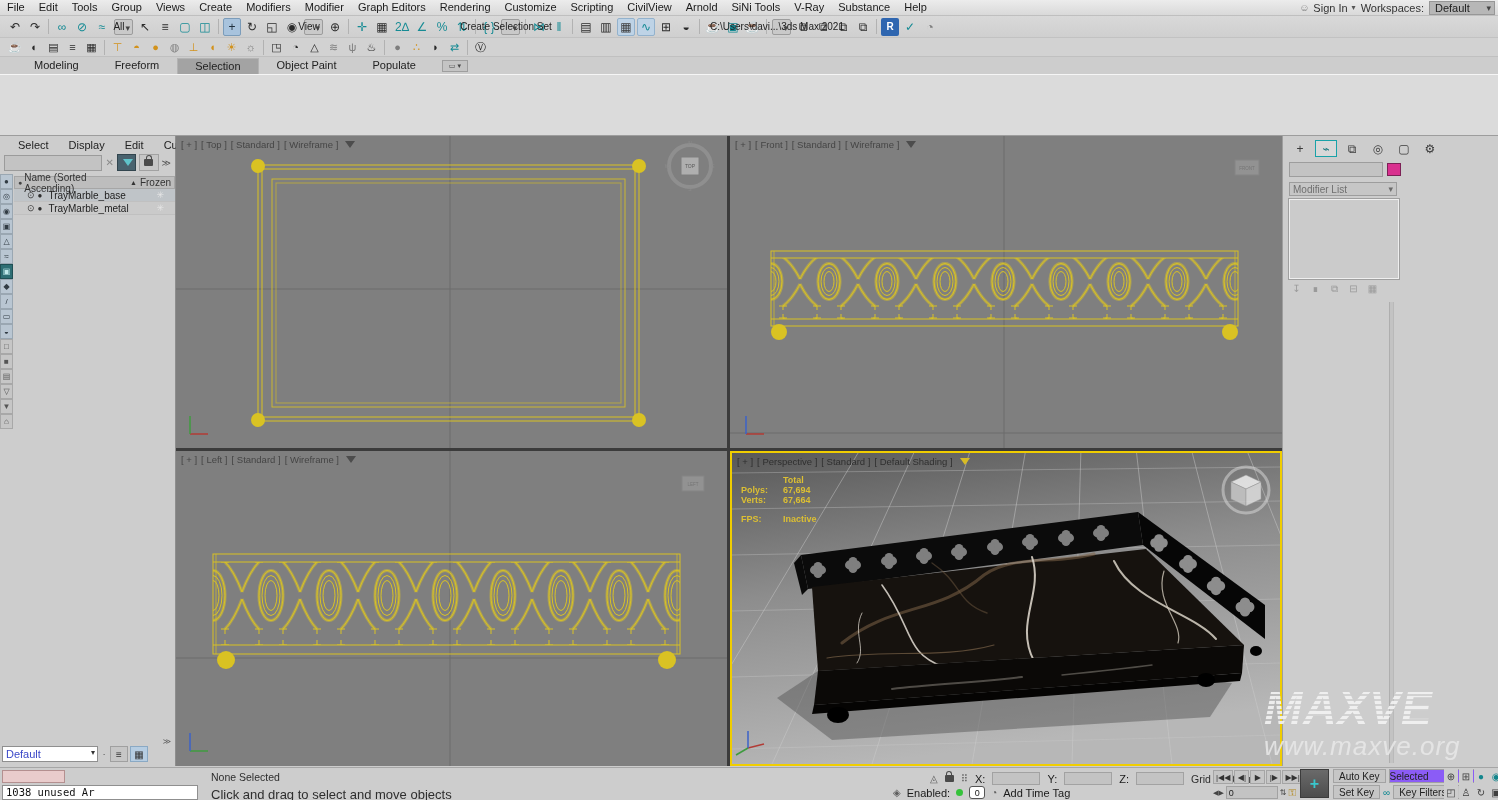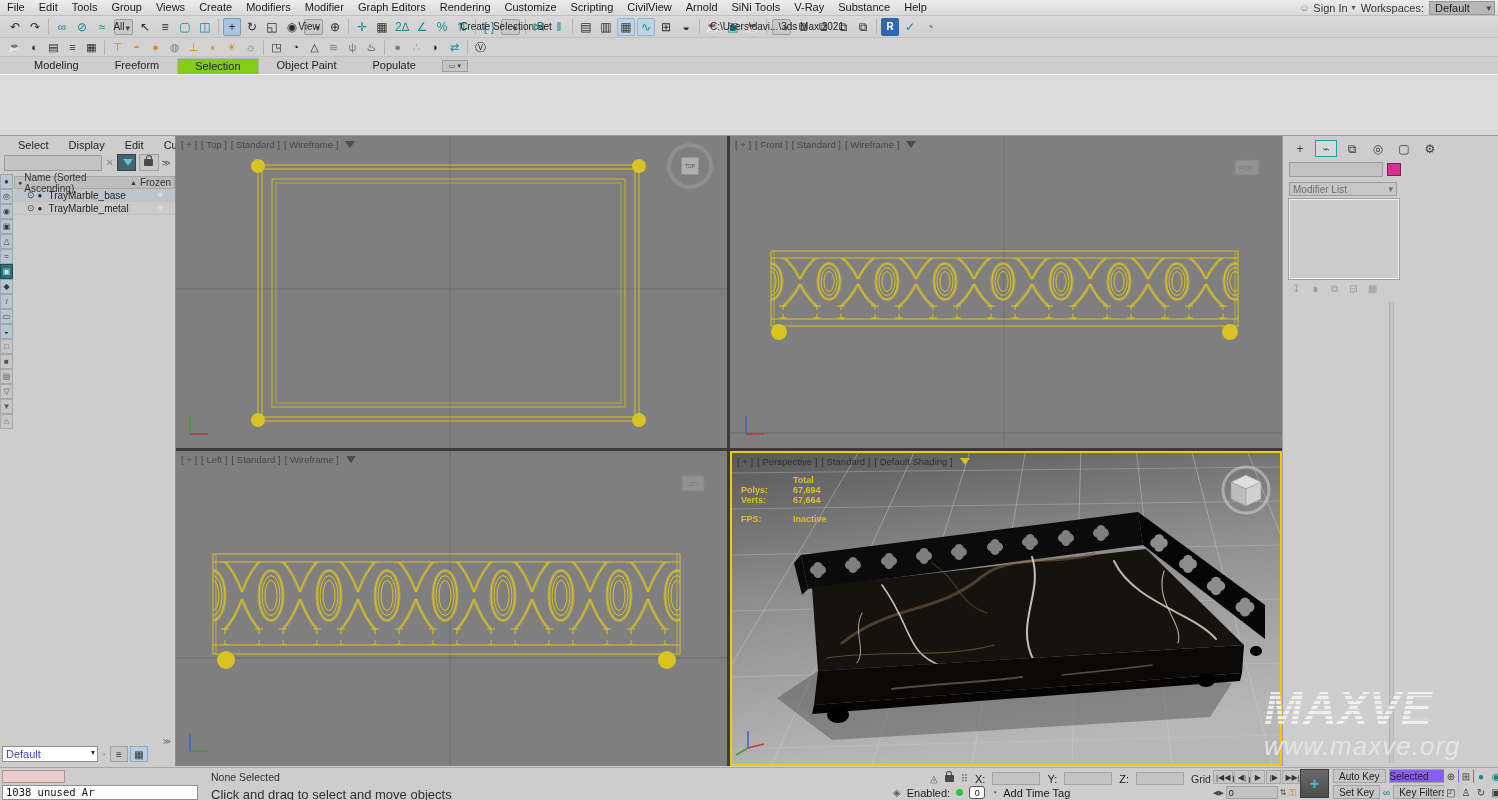--- a/index.html
+++ b/index.html
@@ -36,7 +36,7 @@
   
   .ribbontabs{height:17px;background:#cdcdcd;display:flex;align-items:flex-end;padding-left:16px;position:relative;z-index:28}
   .rtab{padding:1px 17px 2px;color:#222;border:1px solid transparent;white-space:nowrap}
-  .rtab.active{background:#84cc16;border:1px solid #b3b3b3;border-bottom:none}
+  .rtab.active{background:#a3a3a3;border:1px solid #b3b3b3;border-bottom:none}
   .rtab-min{width:26px;height:12px;margin:0 0 2px 8px;background:#c4c4c4;border:1px solid #9e9e9e;font-size:7px;color:#444;display:flex;align-items:center;justify-content:center;gap:2px}
   .ribbonbody{height:62px;background:#dbdbdb;border-top:1px solid #f5f5f5;border-bottom:1px solid #9d9d9d}
 

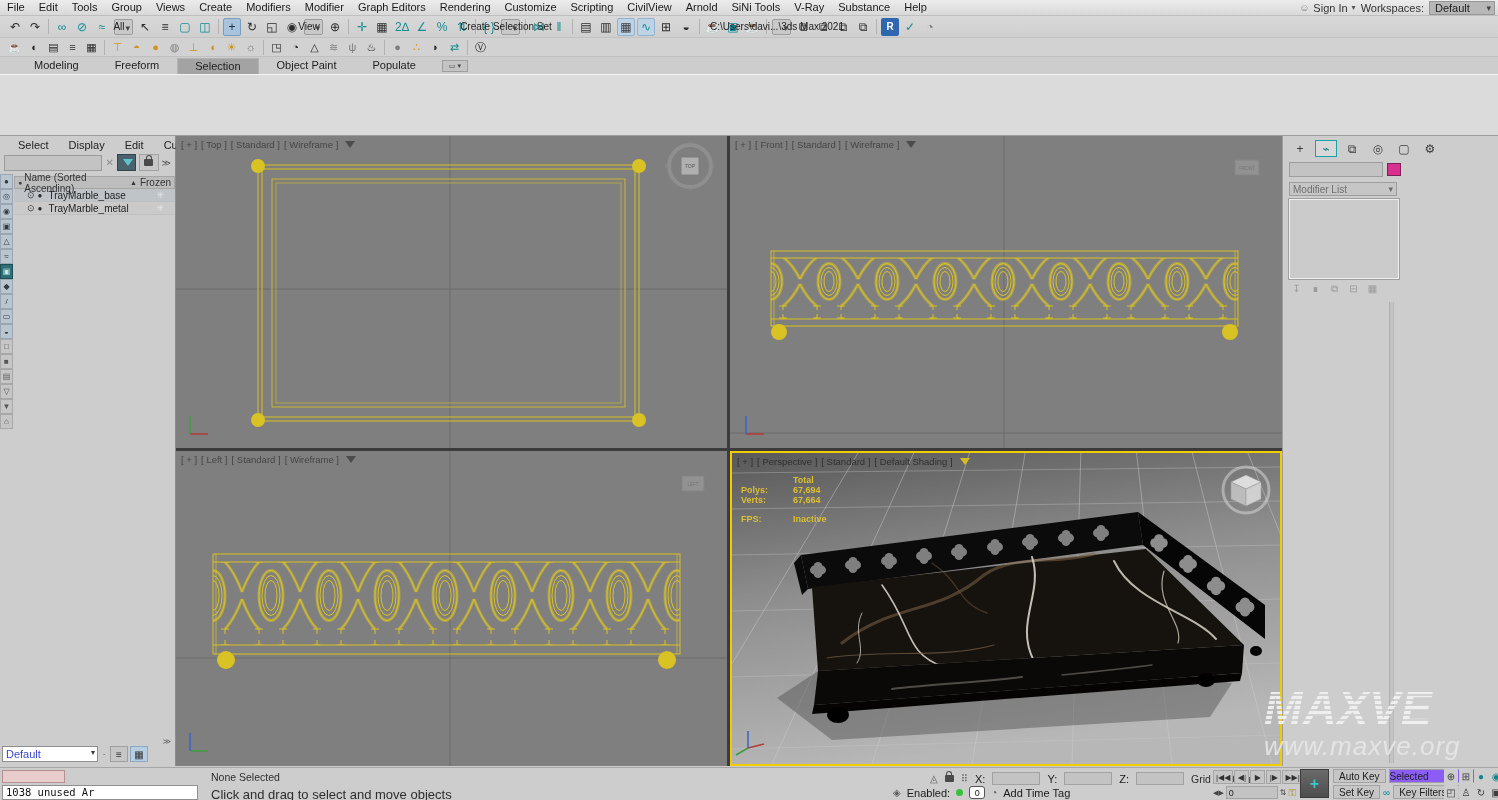--- a/index.html
+++ b/index.html
@@ -88,7 +88,7 @@
   .funnel.yellow{border-top-color:#d8bc25}
   .stats{position:absolute;left:9px;top:22px;z-index:5;font-size:9px;font-weight:bold;color:#dcbf33;line-height:10px}
   .stats .srow{display:flex}
-  .stats .slab{width:52px}
+  .stats .slab{width:42px}
   .stats .gap{height:9px}
 
   

